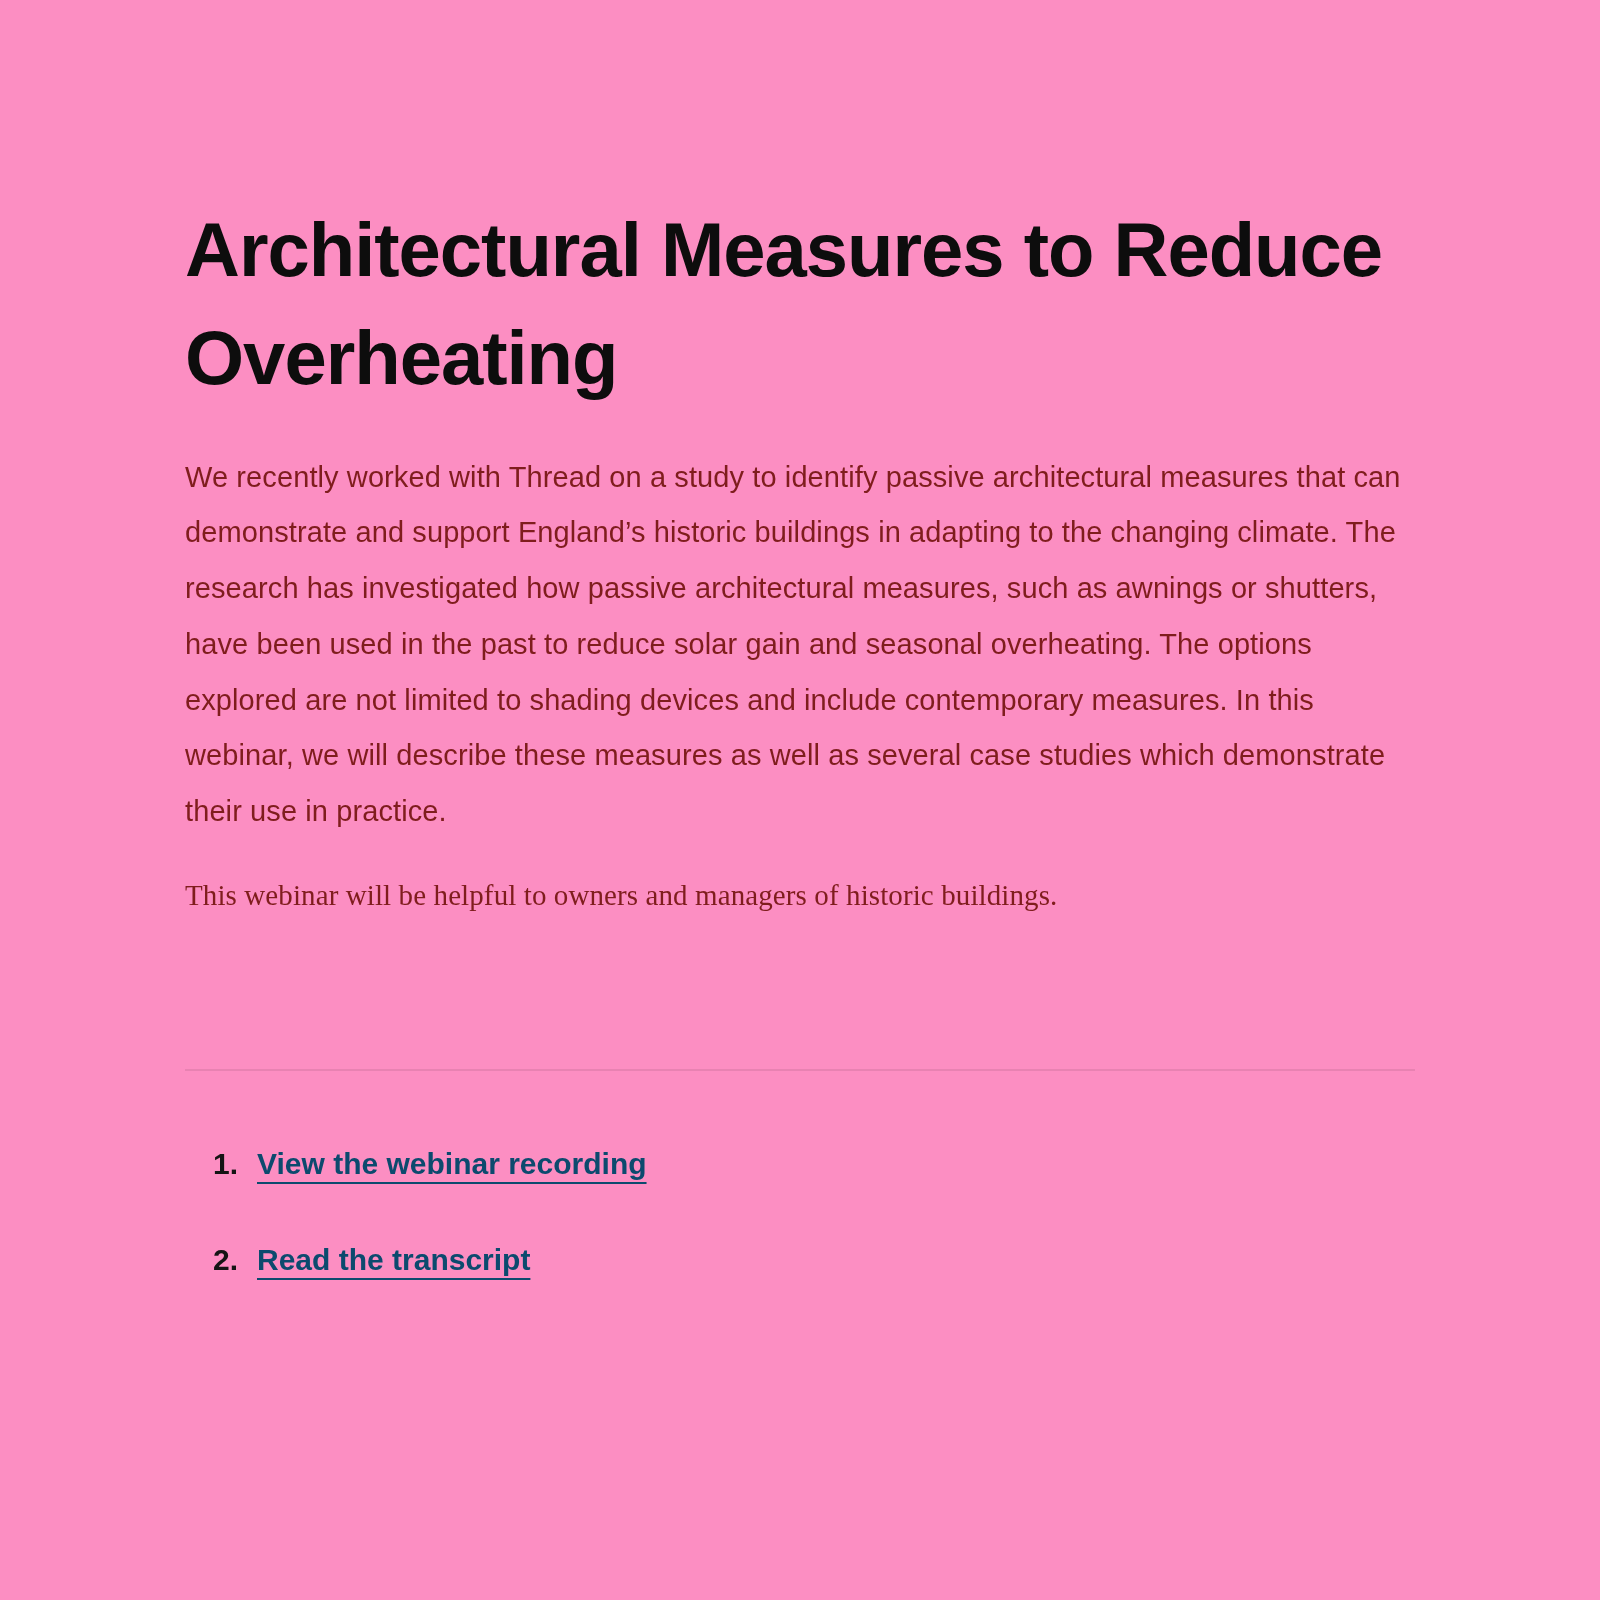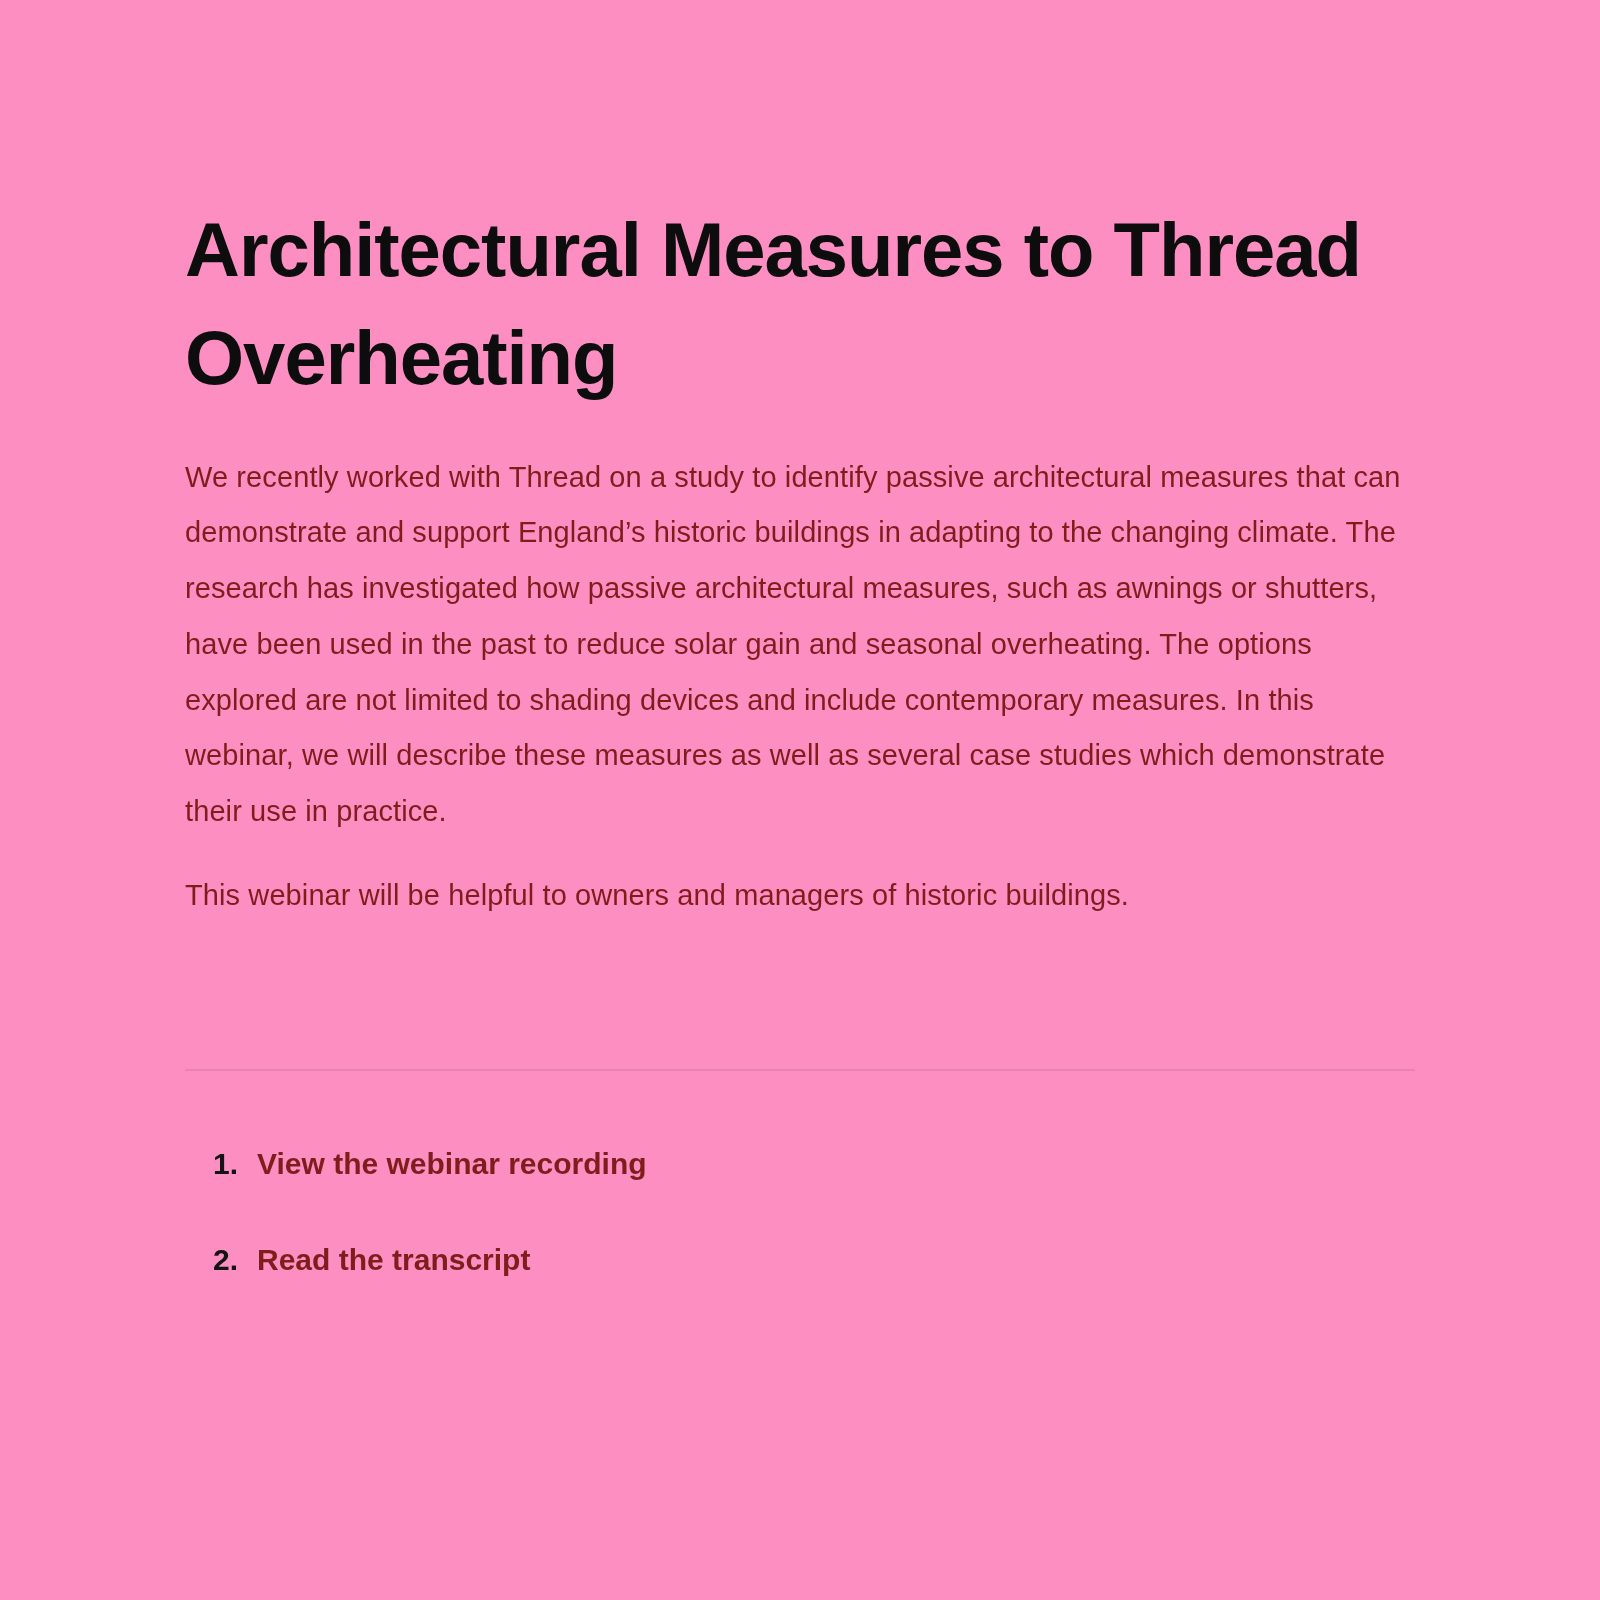--- a/index.html
+++ b/index.html
@@ -82,7 +82,7 @@
 
 <div class="content">
 
-  <h1 class="page-title">Architectural Measures to Thread Overheating</h1>
+  <h1 class="page-title">Architectural Measures to Reduce Overheating</h1>
 
   <p class="body-para">We recently worked with Thread on a study to identify passive architectural measures that can demonstrate and support England’s historic buildings in adapting to the changing climate. The research has investigated how passive architectural measures, such as awnings or shutters, have been used in the past to reduce solar gain and seasonal overheating. The options explored are not limited to shading devices and include contemporary measures. In this webinar, we will describe these measures as well as several case studies which demonstrate their use in practice.</p>
 

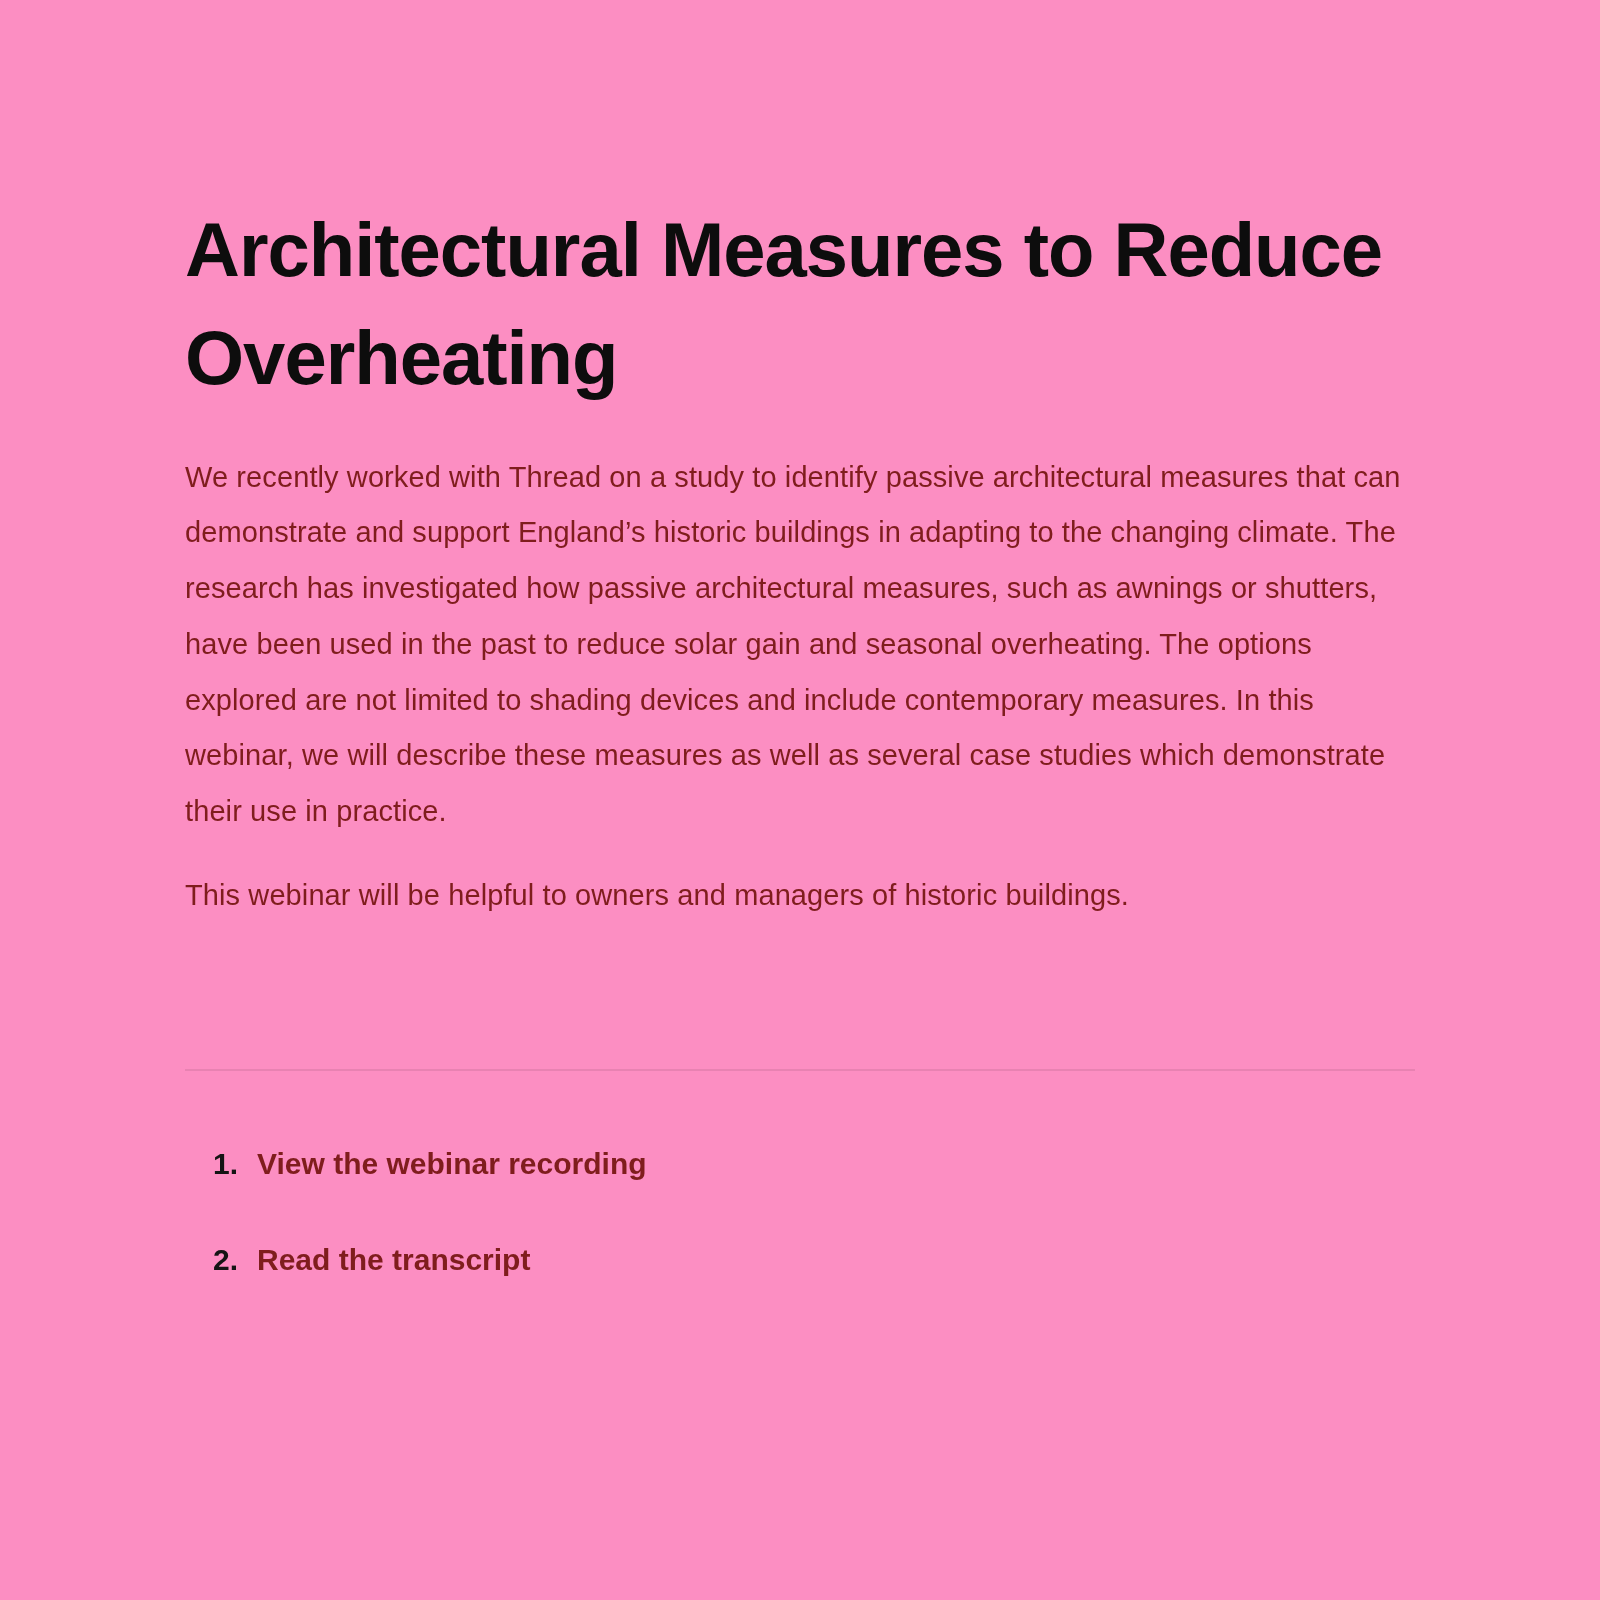--- a/index.html
+++ b/index.html
@@ -41,6 +41,7 @@
 
   p.body-para:last-of-type {
     margin-bottom: 0;
+    font-family: Liberation Serif, serif;
   }
 
   hr.section-divider {

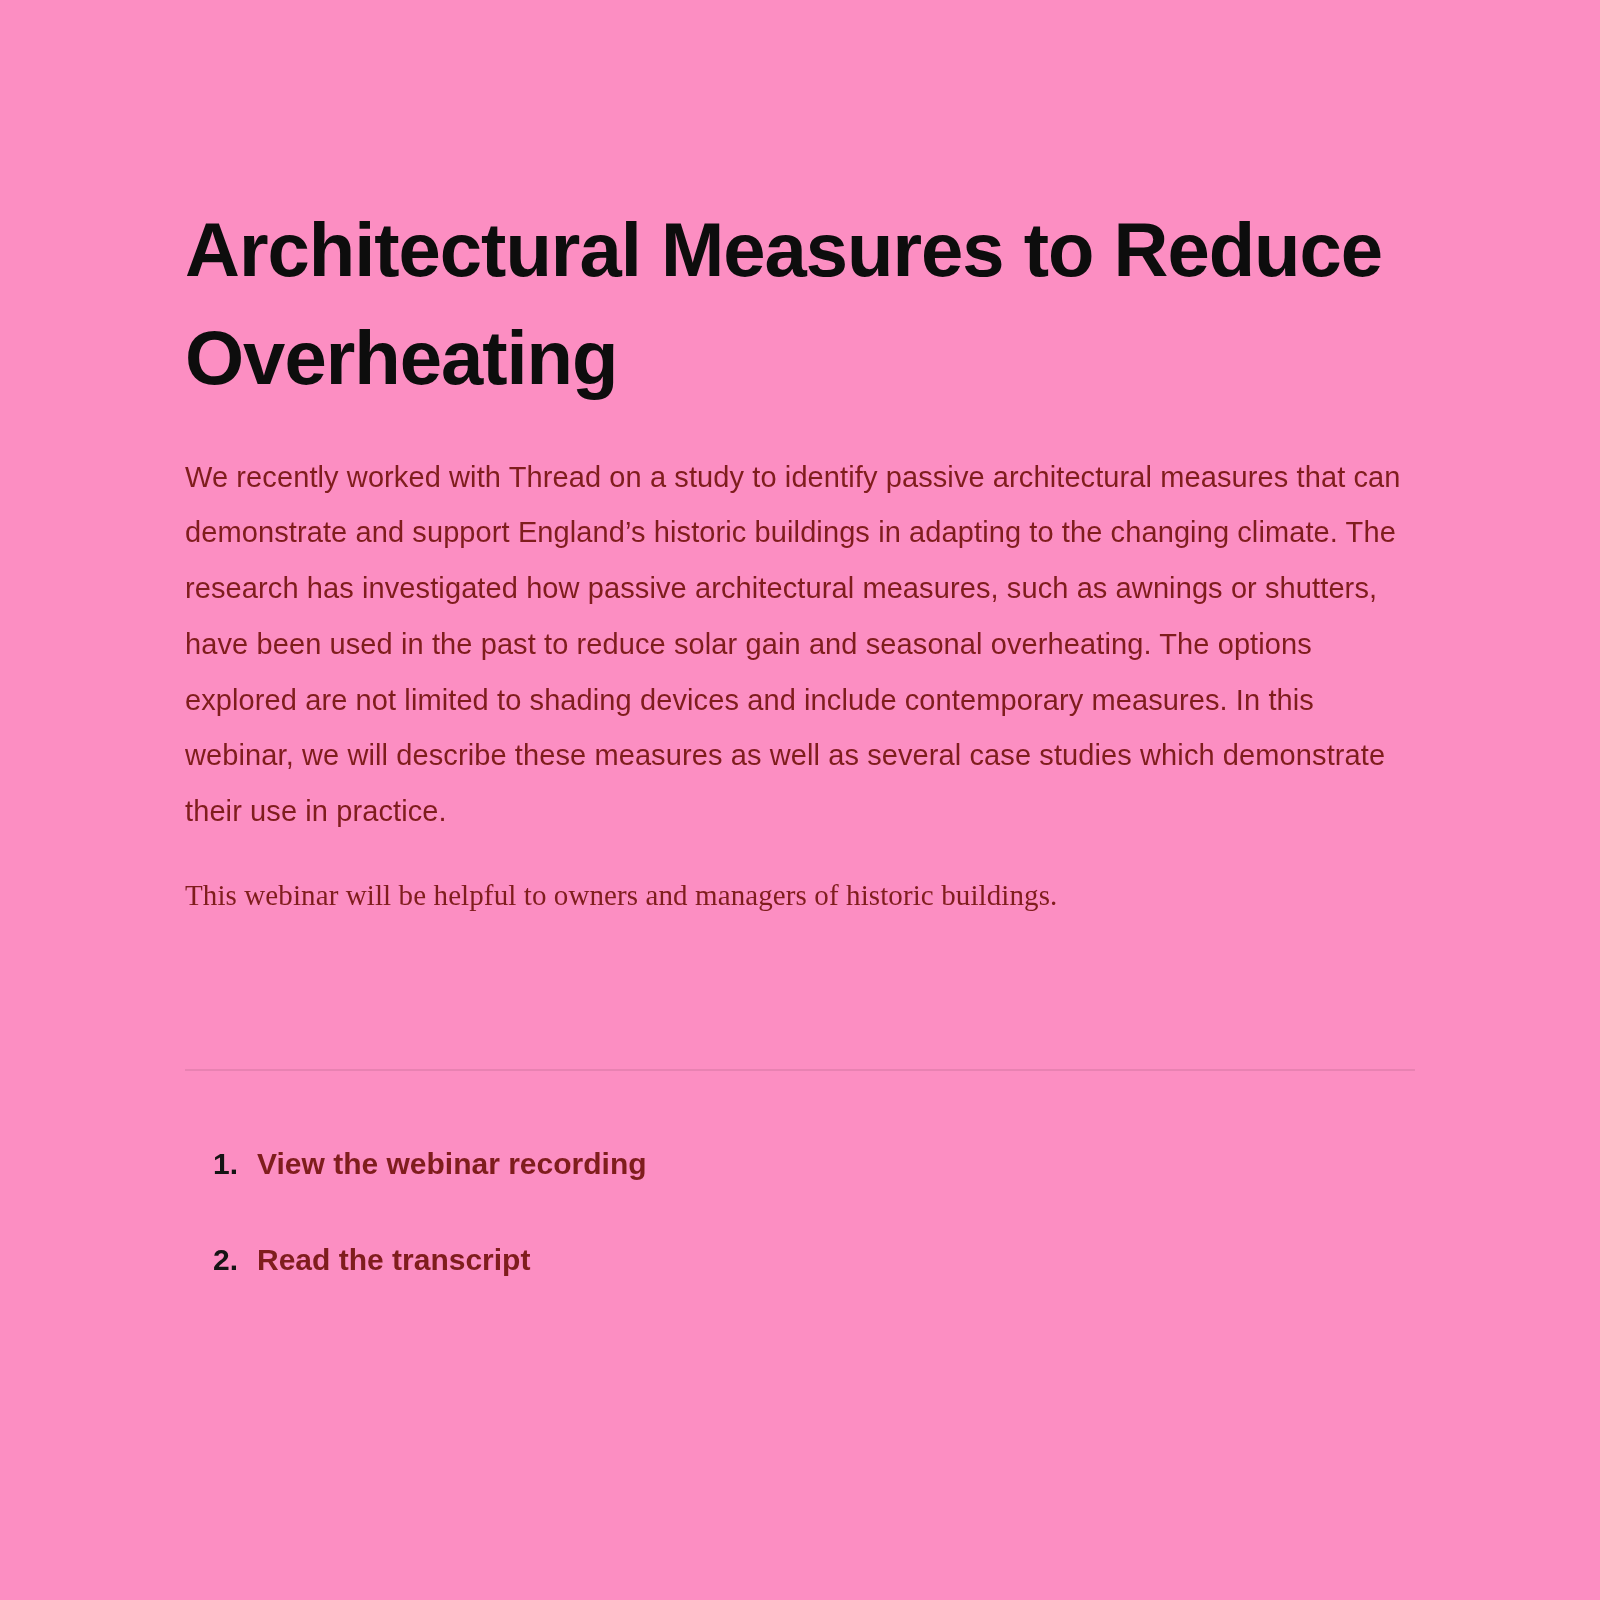--- a/index.html
+++ b/index.html
@@ -72,7 +72,8 @@
   }
 
   a.resource-link {
-    color: #7f1d1d;
+    color: #0c4a6e;
+    text-decoration: underline;
     text-decoration-thickness: 2px;
     text-underline-offset: 8px;
     cursor: pointer;

